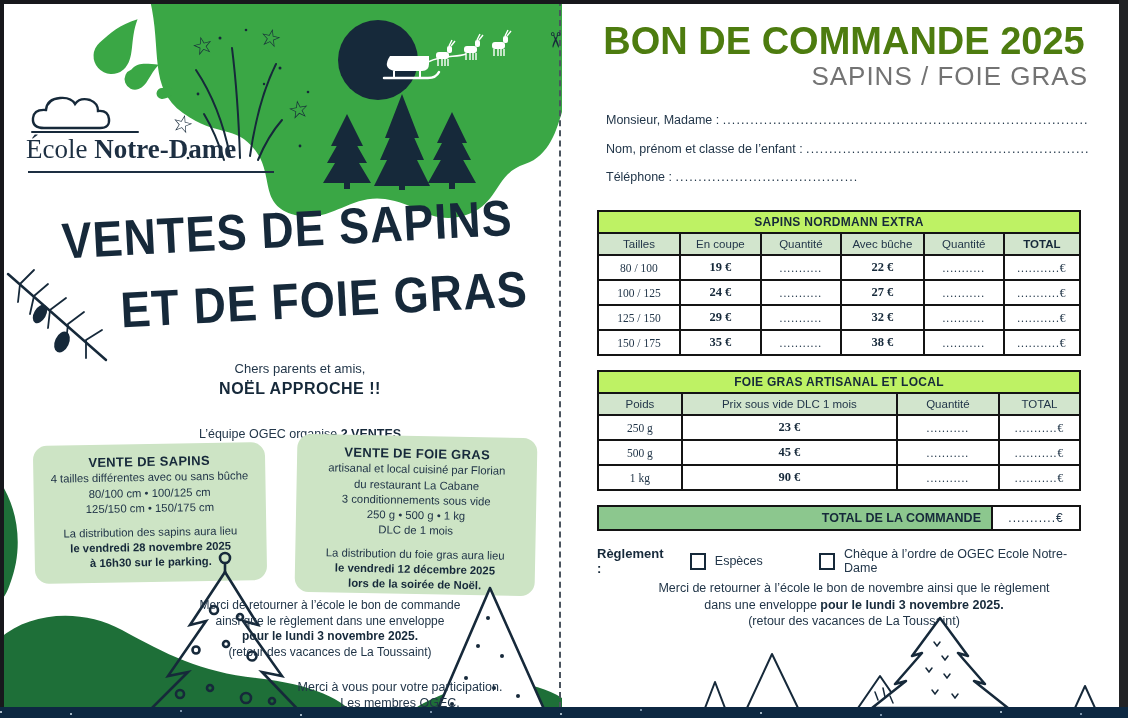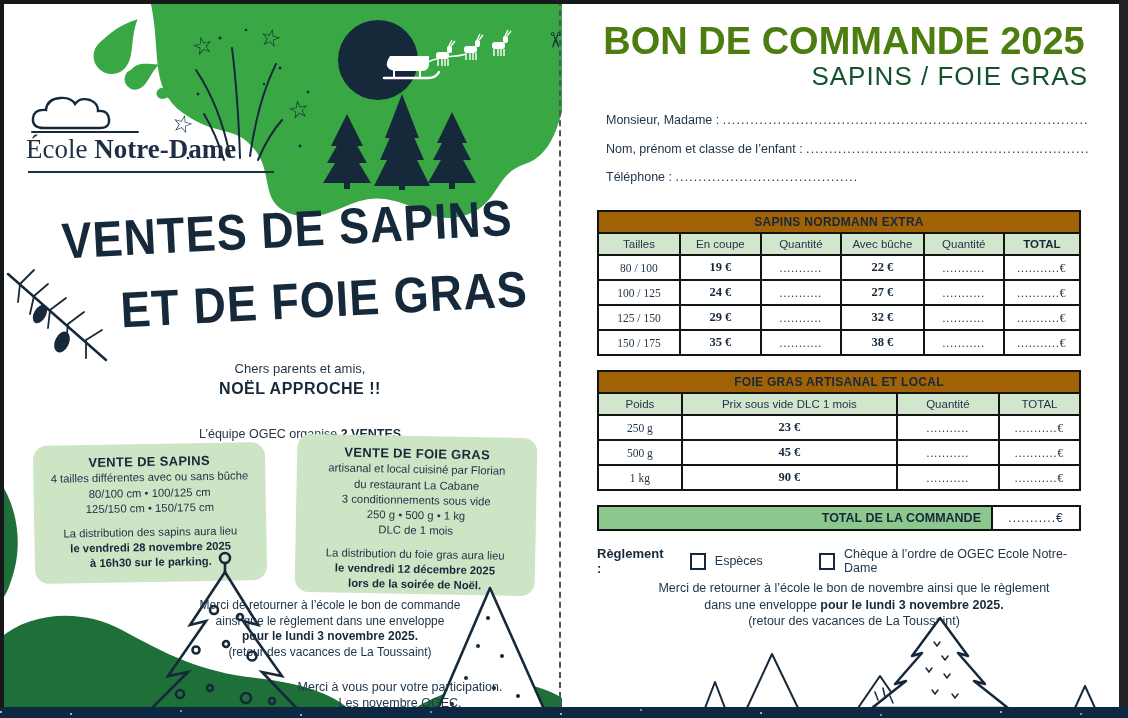--- a/index.html
+++ b/index.html
@@ -39,7 +39,7 @@
 
   
   .form-title{left:596px;top:20px;width:496px;font-size:38px;font-weight:800;color:#4d7c0f;letter-spacing:0;}
-  .form-subtitle{left:596px;top:61px;width:492px;font-size:26px;color:#14532d;letter-spacing:1px;text-align:right;}
+  .form-subtitle{left:596px;top:61px;width:492px;font-size:26px;color:#737373;letter-spacing:1px;text-align:right;}
   .field-row{left:606px;width:482px;font-size:12.5px;color:#223649;}
   .field-dots{letter-spacing:1.1px;}
   .order-table{border-collapse:collapse;table-layout:fixed;width:100%;font-size:11.5px;color:#223649;}

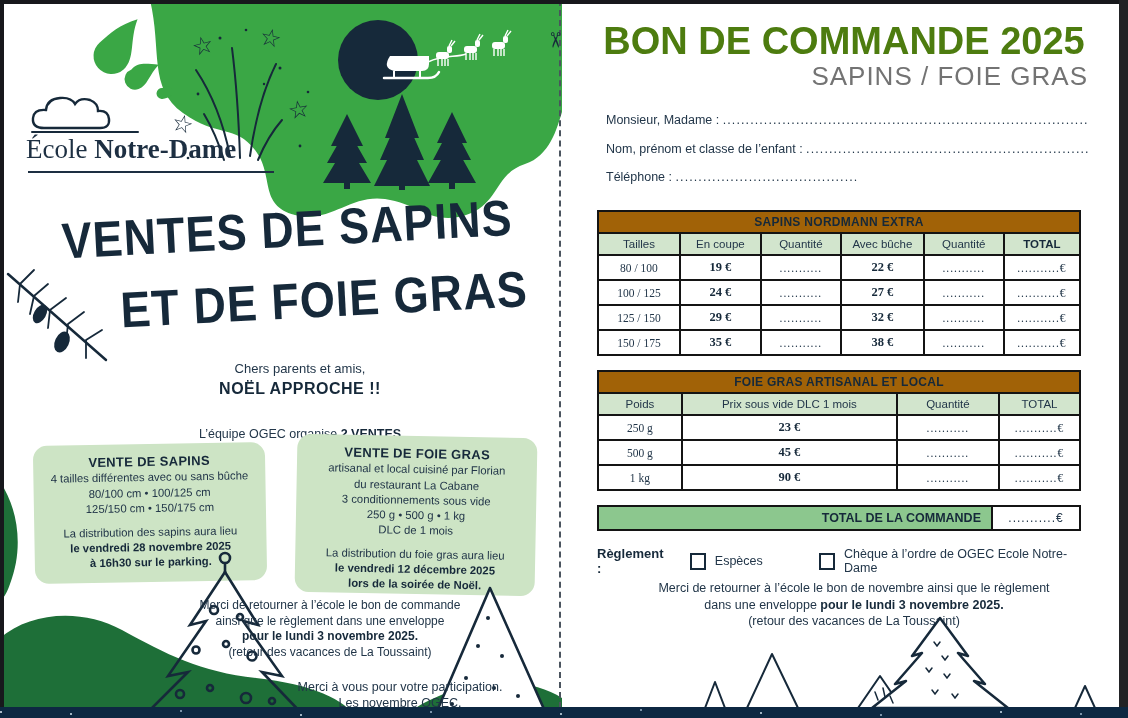--- a/index.html
+++ b/index.html
@@ -44,7 +44,7 @@
   .field-dots{letter-spacing:1.1px;}
   .order-table{border-collapse:collapse;table-layout:fixed;width:100%;font-size:11.5px;color:#223649;}
   .order-table td{border:2.5px solid #141414;text-align:center;vertical-align:middle;padding:0 2px;overflow:hidden;white-space:nowrap;}
-  .tbl-title{background:#a16207;font-weight:bold;font-size:12px;color:#16293a;height:20px;letter-spacing:.3px;}
+  .tbl-title{background:#bef264;font-weight:bold;font-size:12px;color:#16293a;height:20px;letter-spacing:.3px;}
   .tbl-head{background:#d2e5cd;height:22px;}
   .tbl-row td{height:23px;background:#ffffff;font-family:Liberation Serif, serif;}
   .price{font-weight:bold;font-size:12.5px;color:#16293a;}

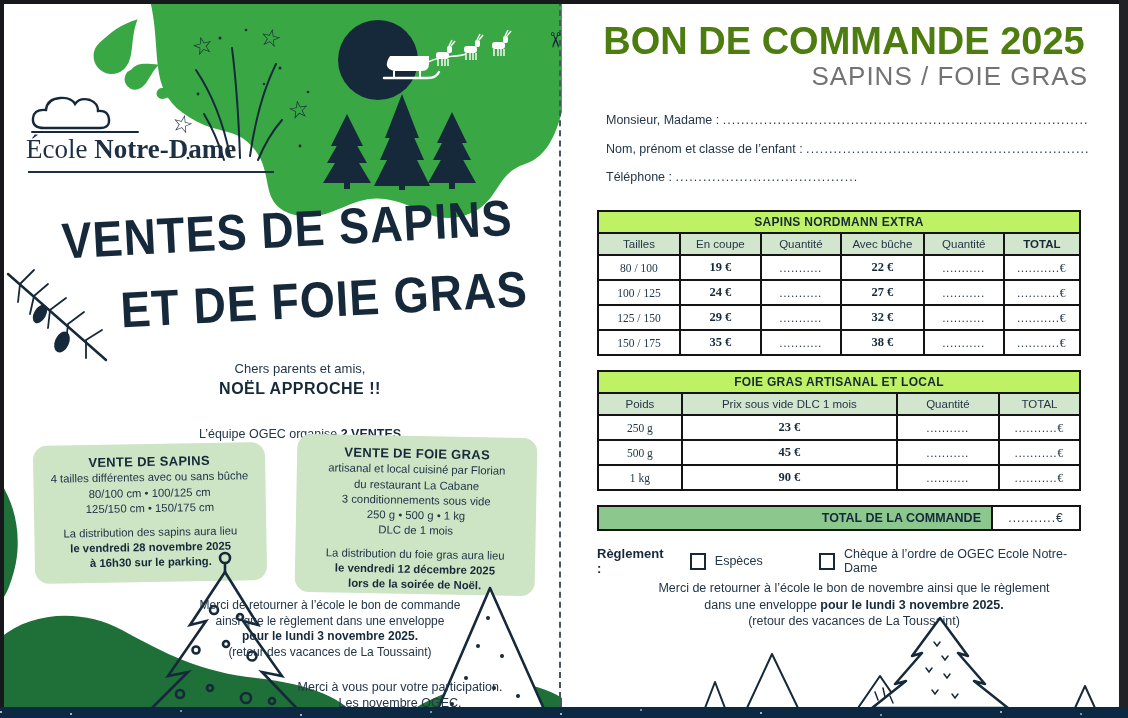--- a/index.html
+++ b/index.html
@@ -238,7 +238,7 @@
   </div>
   <div class="abs thanks center">
     <div>Merci à vous pour votre participation.</div>
-    <div>Les novembre OGEC.</div>
+    <div>Les membres OGEC.</div>
   </div>
 
   <div class="abs cutline"></div>

